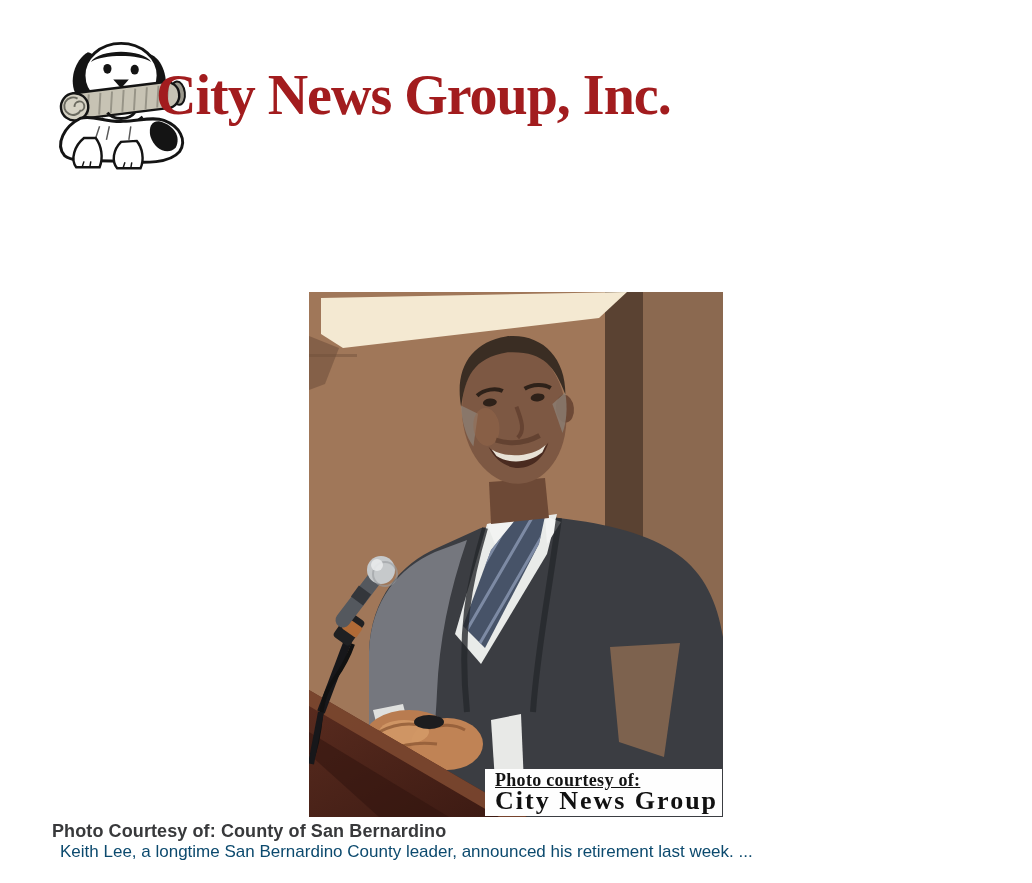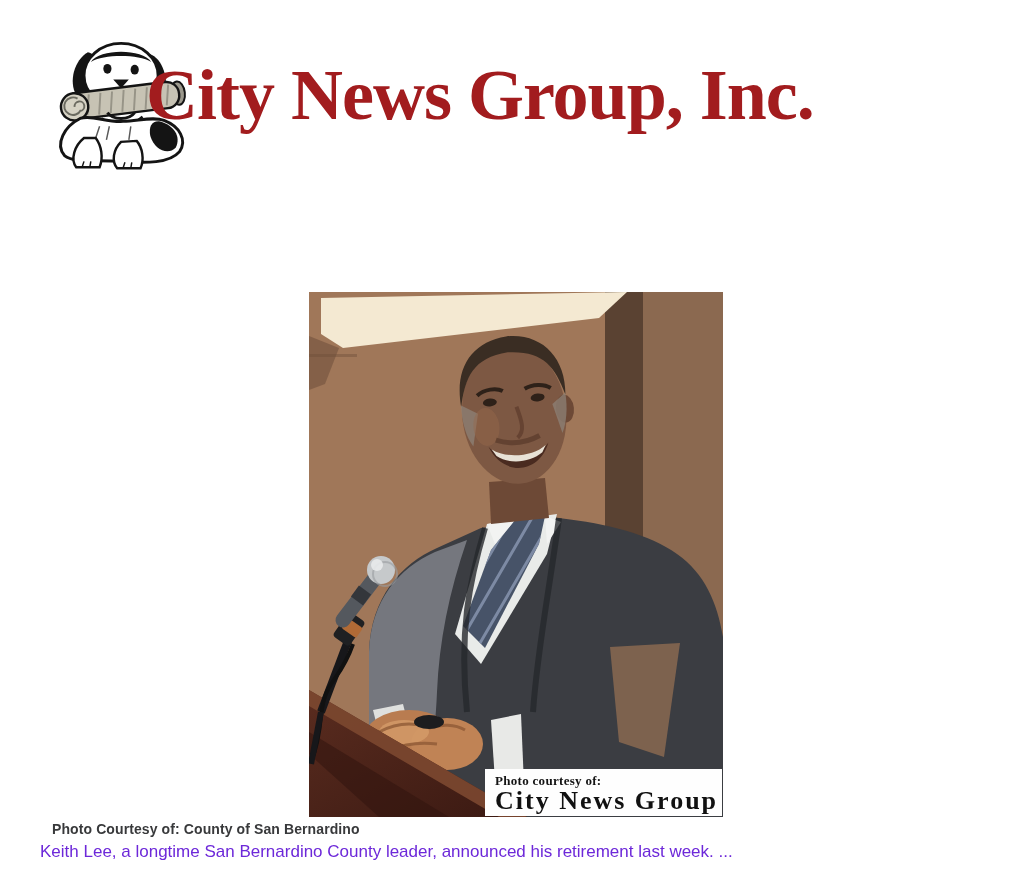--- a/index.html
+++ b/index.html
@@ -12,9 +12,9 @@
   .masthead { position:absolute; left:0; top:0; width:1032px; height:185px; }
   .dog-logo { position:absolute; left:45px; top:24px; width:156px; height:148px; }
   .logo-text {
-    position:absolute; left:146px; top:55px;
+    position:absolute; left:156px; top:55px;
     font-family:"Liberation Serif", serif; font-weight:bold;
-    font-size:72px; line-height:80px; letter-spacing:-1px;
+    font-size:56px; line-height:80px; letter-spacing:-1px;
     color:#a21c1e; white-space:nowrap;
   }
 

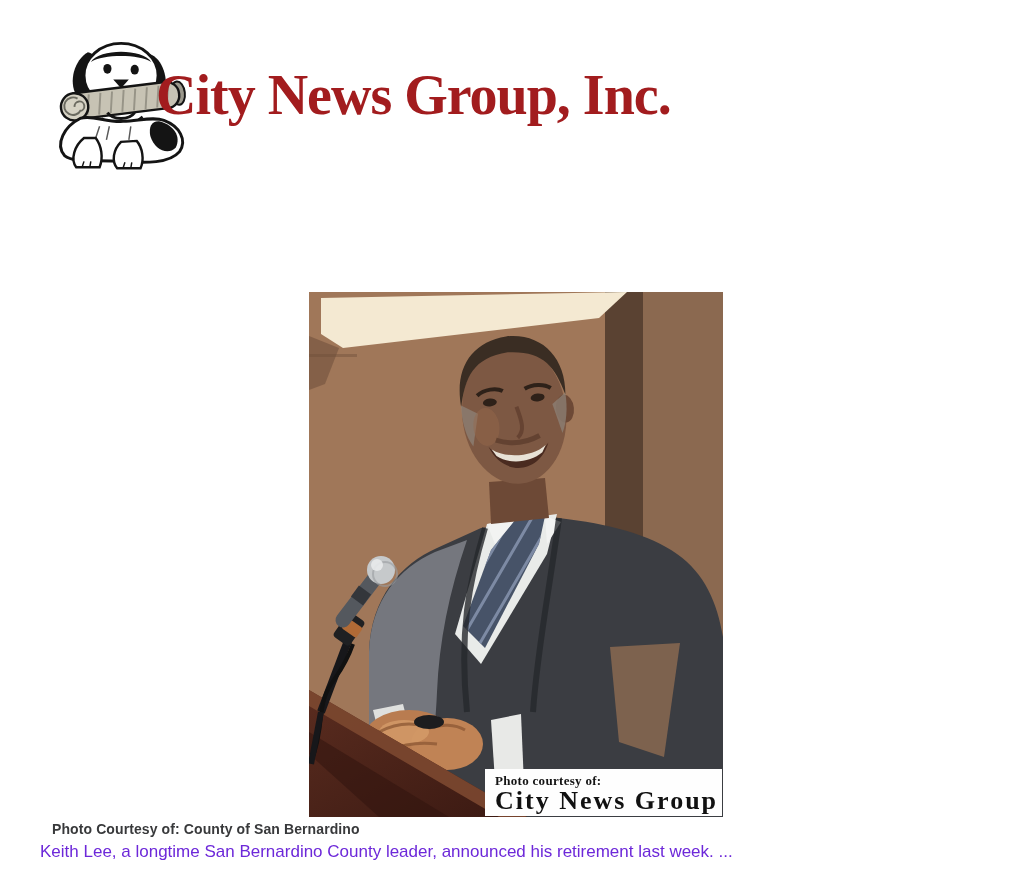--- a/index.html
+++ b/index.html
@@ -34,8 +34,8 @@
   }
   .watermark .wm1 {
     font-family:"Liberation Serif", serif; font-weight:bold;
-    font-size:13px; line-height:15px; letter-spacing:0.3px;
-    color:#141414; margin:4px 0 0 10px;
+    font-size:18px; line-height:15px; letter-spacing:0.3px;
+    color:#141414; margin:4px 0 0 10px;text-decoration:underline;
   }
   .watermark .wm2 {
     font-family:"Liberation Serif", serif; font-weight:600;

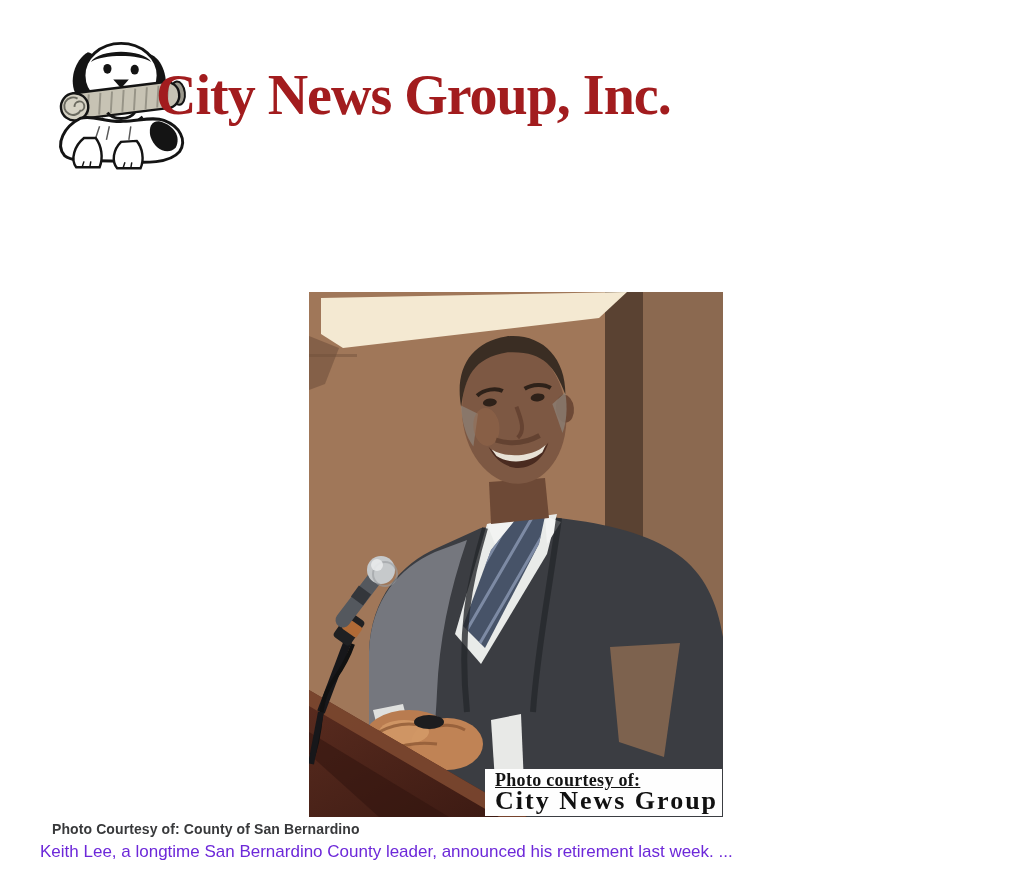--- a/index.html
+++ b/index.html
@@ -46,7 +46,7 @@
   
   .photo-credit {
     position:absolute; left:52px; top:821px;
-    font-size:14px; font-weight:bold; color:#38393b; letter-spacing:0.1px;
+    font-size:18px; font-weight:bold; color:#38393b; letter-spacing:0.1px;
   }
   .summary {
     position:absolute; left:40px; top:842px;

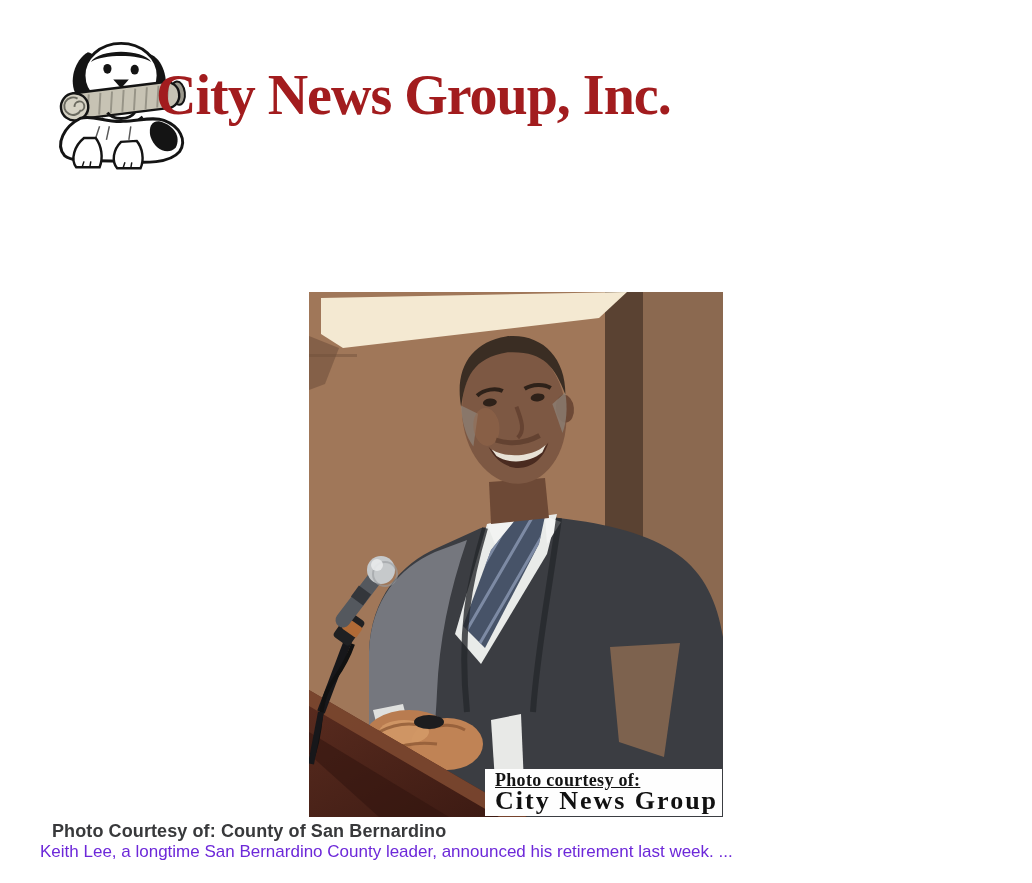--- a/index.html
+++ b/index.html
@@ -49,8 +49,8 @@
     font-size:18px; font-weight:bold; color:#38393b; letter-spacing:0.1px;
   }
   .summary {
-    position:absolute; left:40px; top:842px;
-    font-size:17px; color:#6d28d9;
+    position:absolute; left:60px; top:842px;
+    font-size:17px; color:#0c4a6e;
   }
 </style>
 </head>

